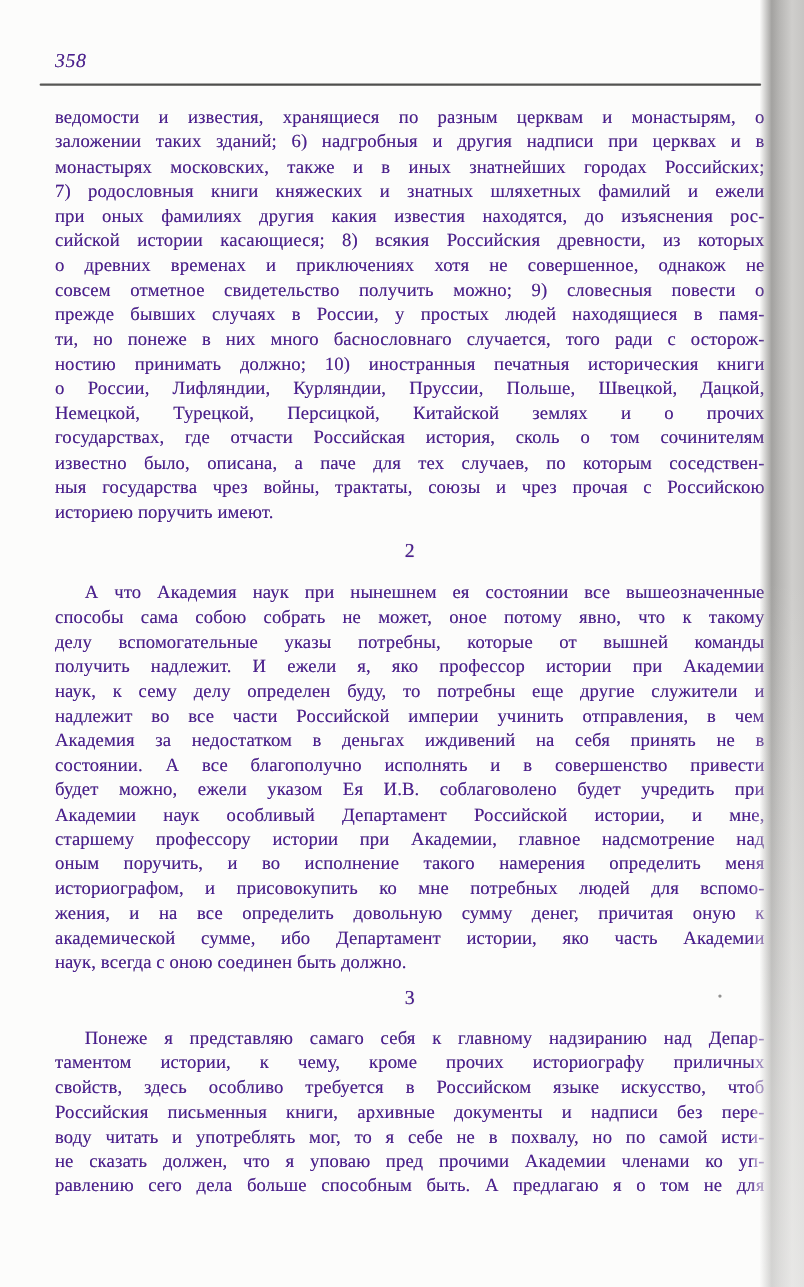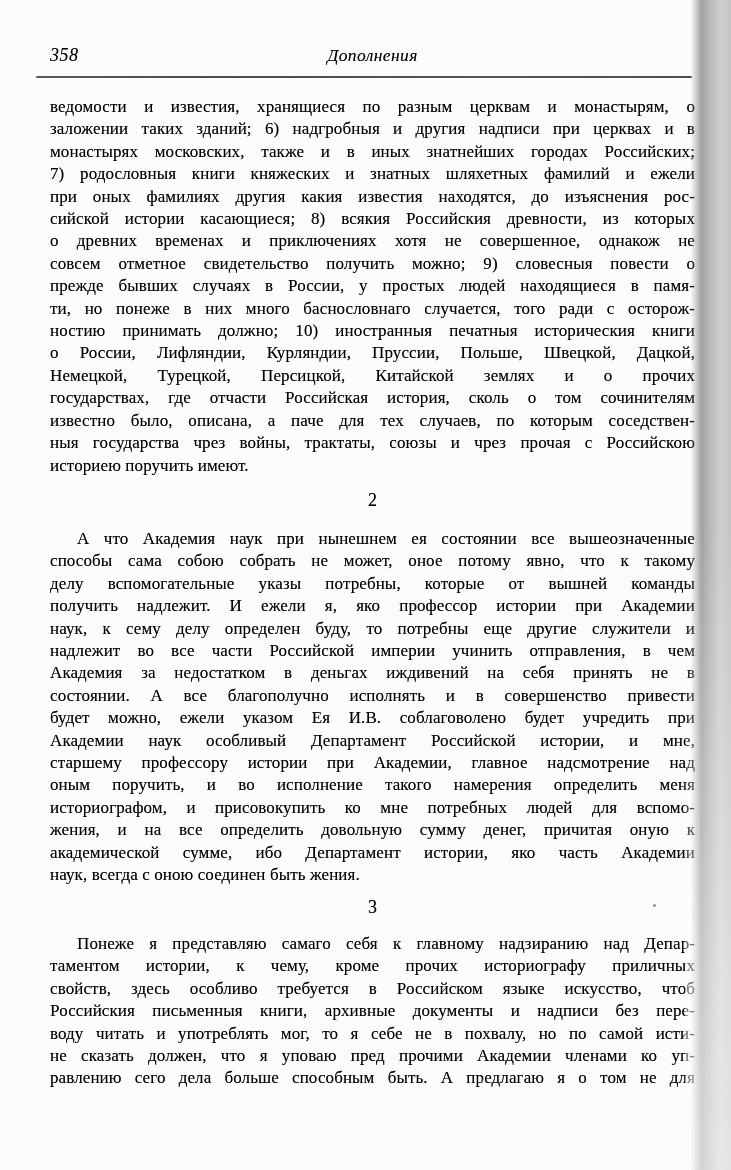--- a/index.html
+++ b/index.html
@@ -14,7 +14,7 @@
     background: #fcfcfb;
     overflow: hidden;
     font-family: "Liberation Serif", serif;
-    color: #000000;
+    color: #4c1d95;
   }
   
   .page-number {

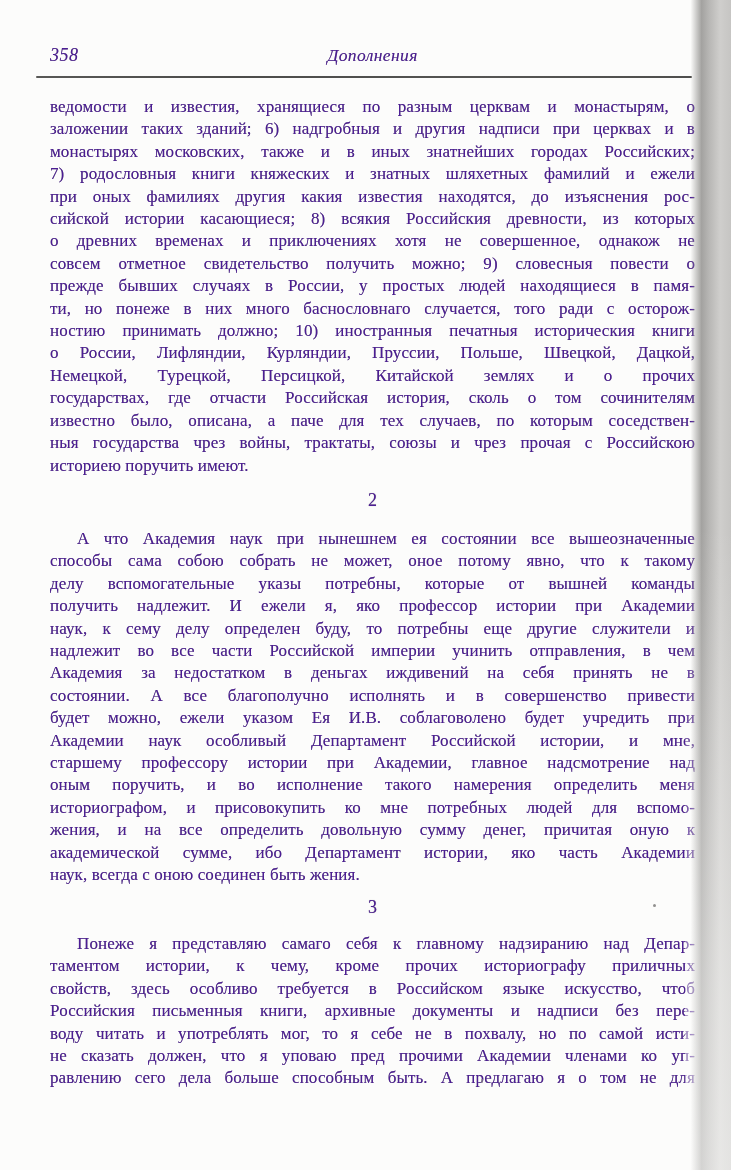--- a/index.html
+++ b/index.html
@@ -116,7 +116,6 @@
 
   <div class="page-number">358</div>
 
-  <div class="running-title">Дополнения</div>
 
   <div class="header-rule"></div>
 

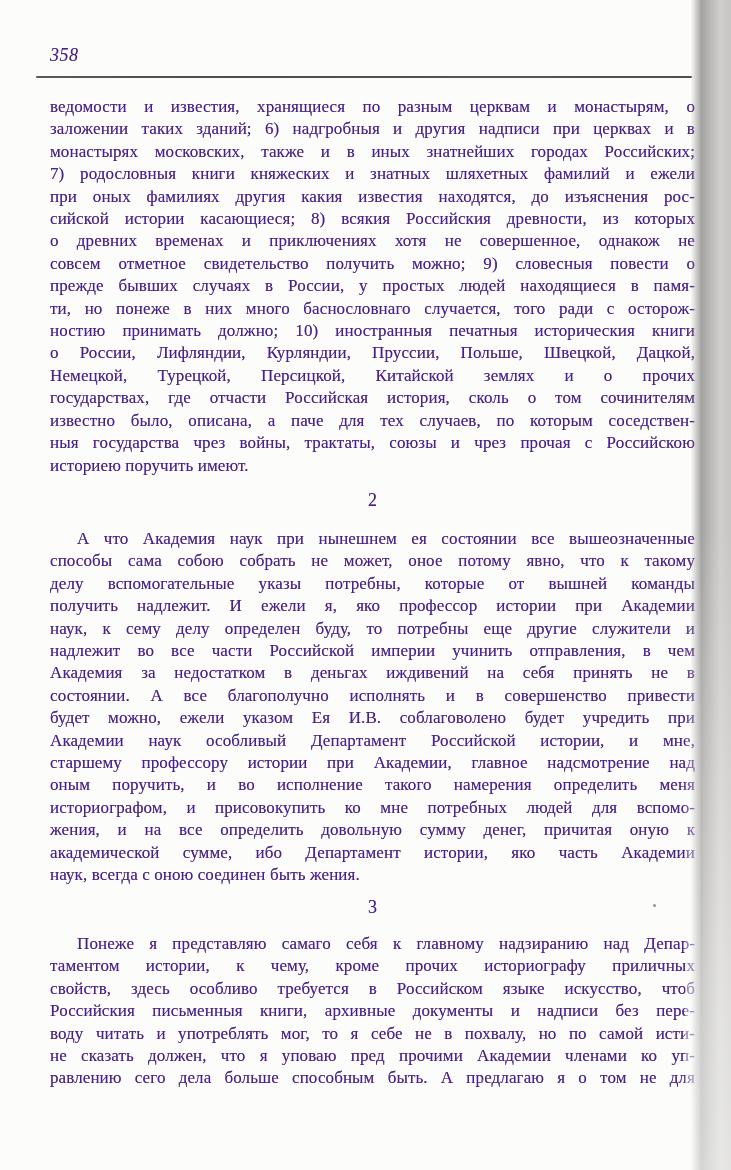--- a/index.html
+++ b/index.html
@@ -157,7 +157,7 @@
       <div class="line">историографом, и присовокупить ко мне потребных людей для вспомо-</div>
       <div class="line">жения, и на все определить довольную сумму денег, причитая оную к</div>
       <div class="line">академической сумме, ибо Департамент истории, яко часть Академии</div>
-      <div class="line">наук, всегда с оною соединен быть жения.</div>
+      <div class="line">наук, всегда с оною соединен быть должно.</div>
     </div>
 
   <div class="section-heading h3pos">3</div>

